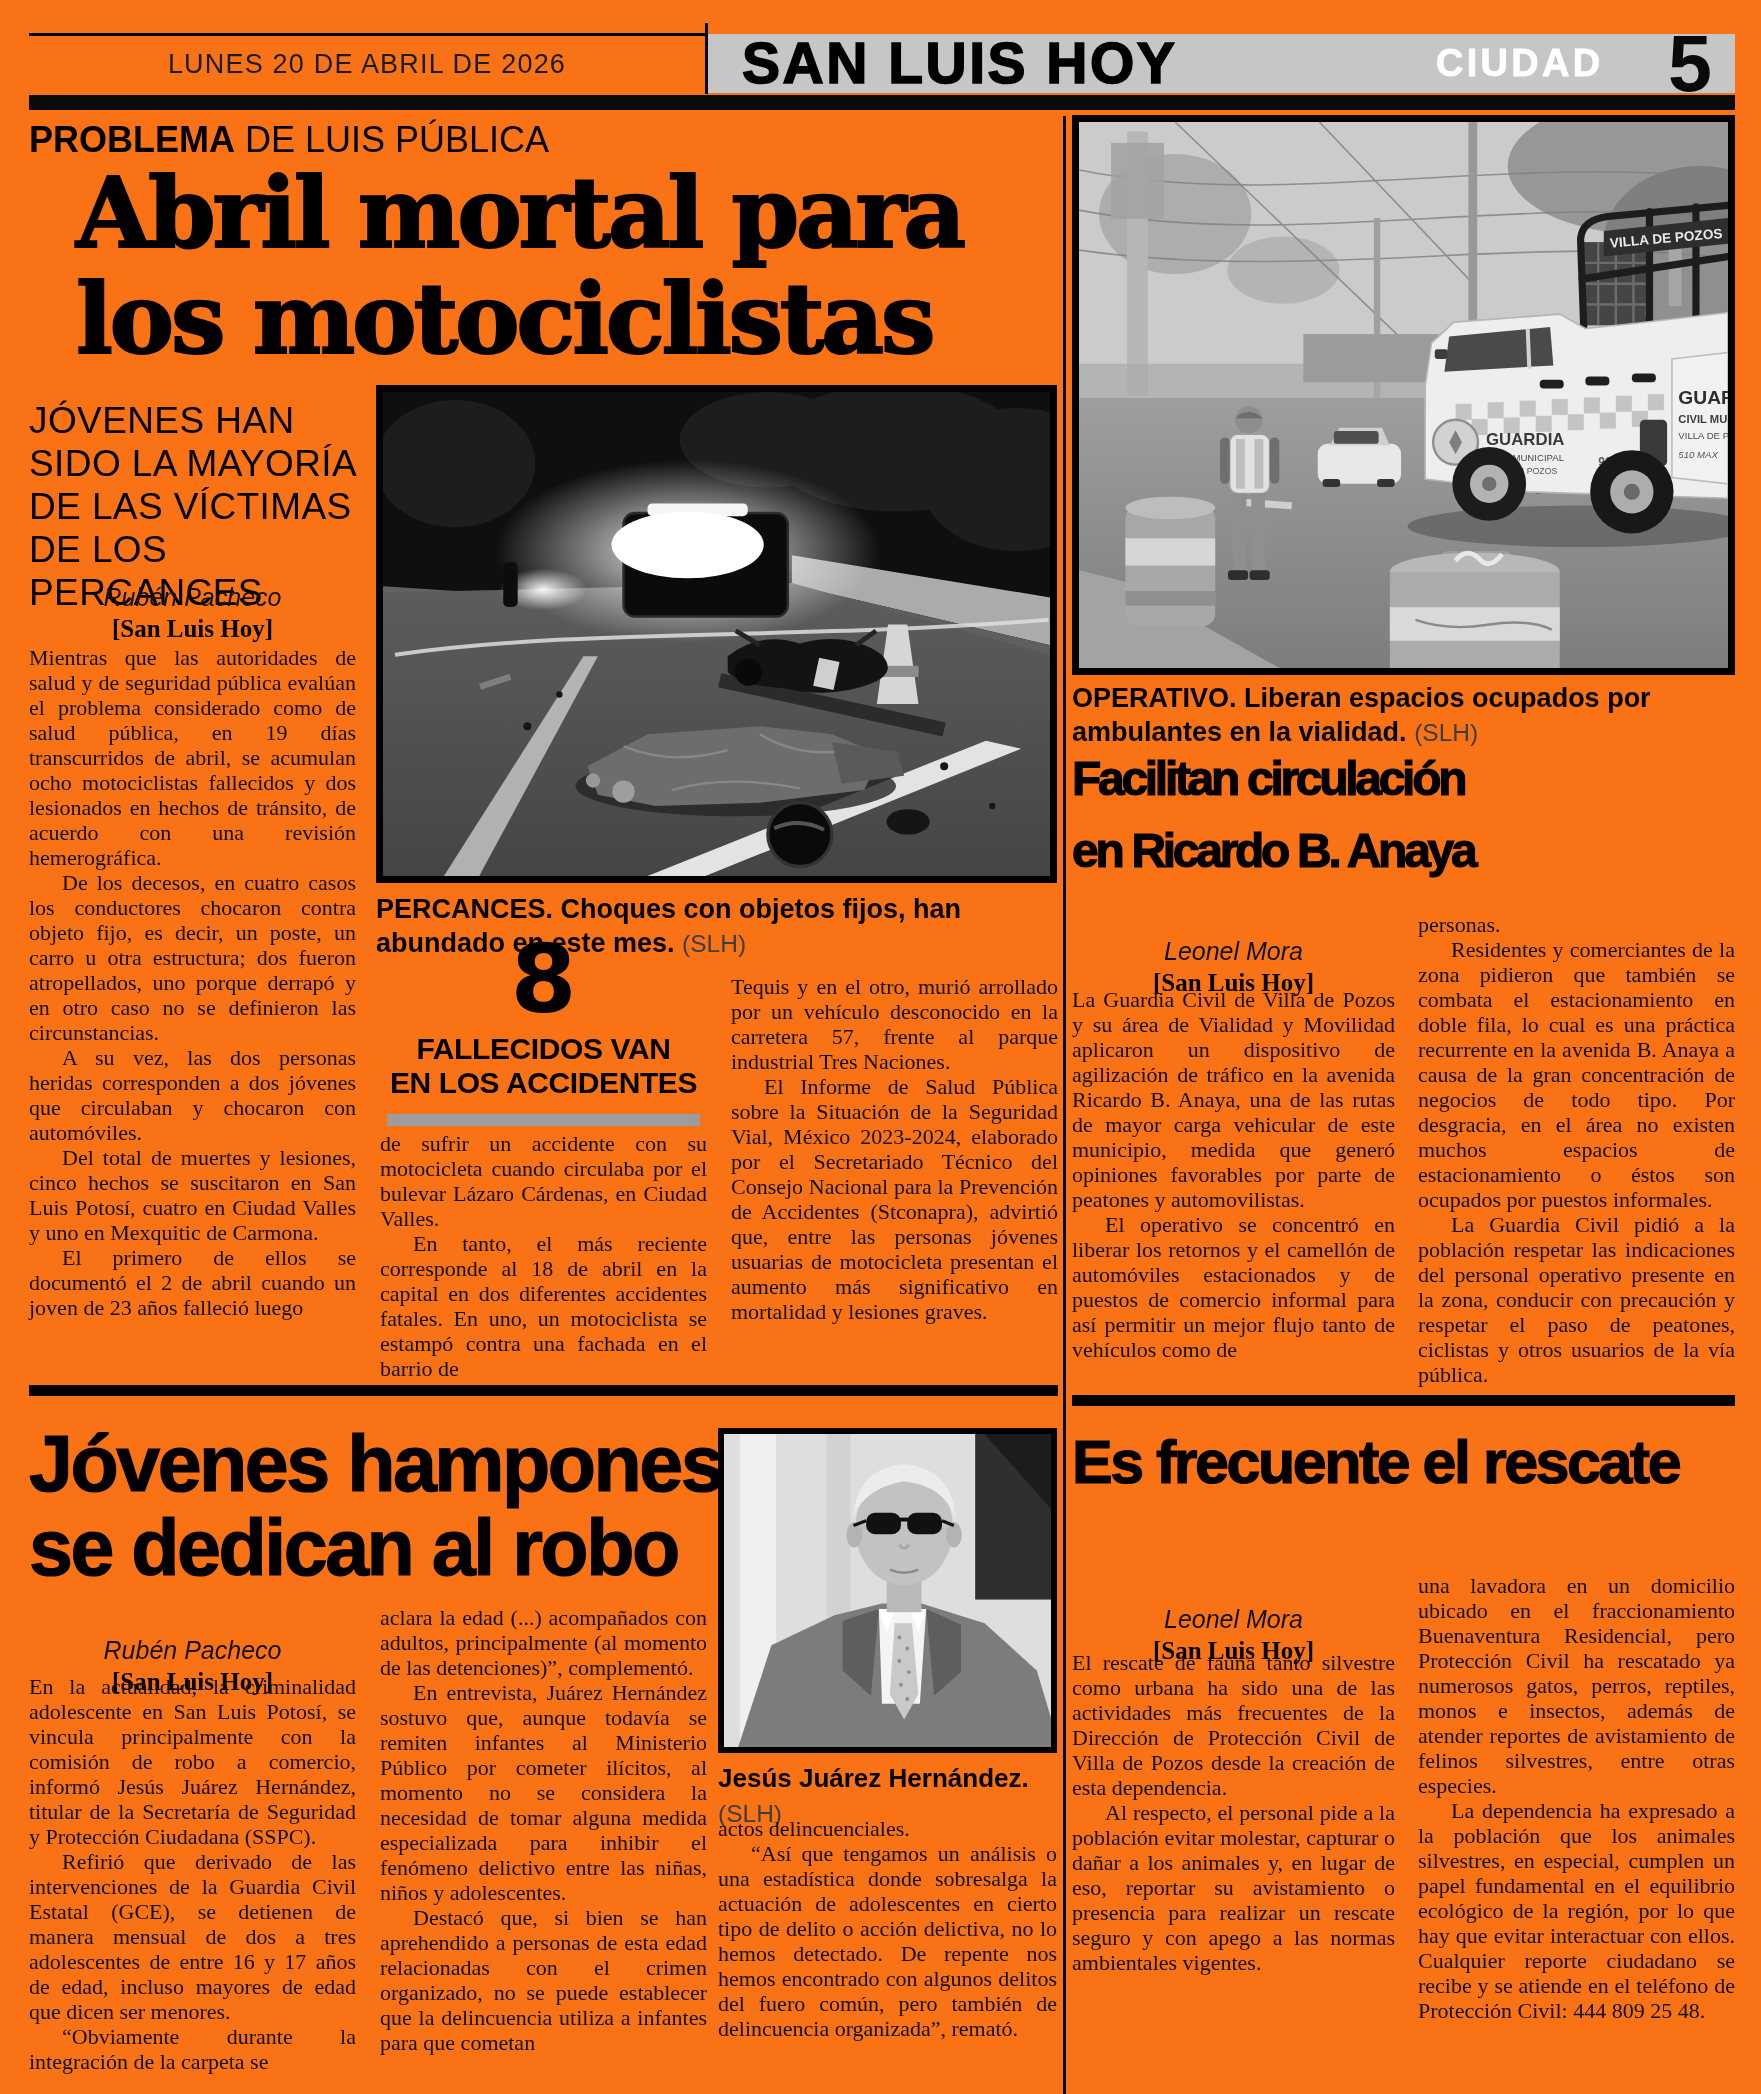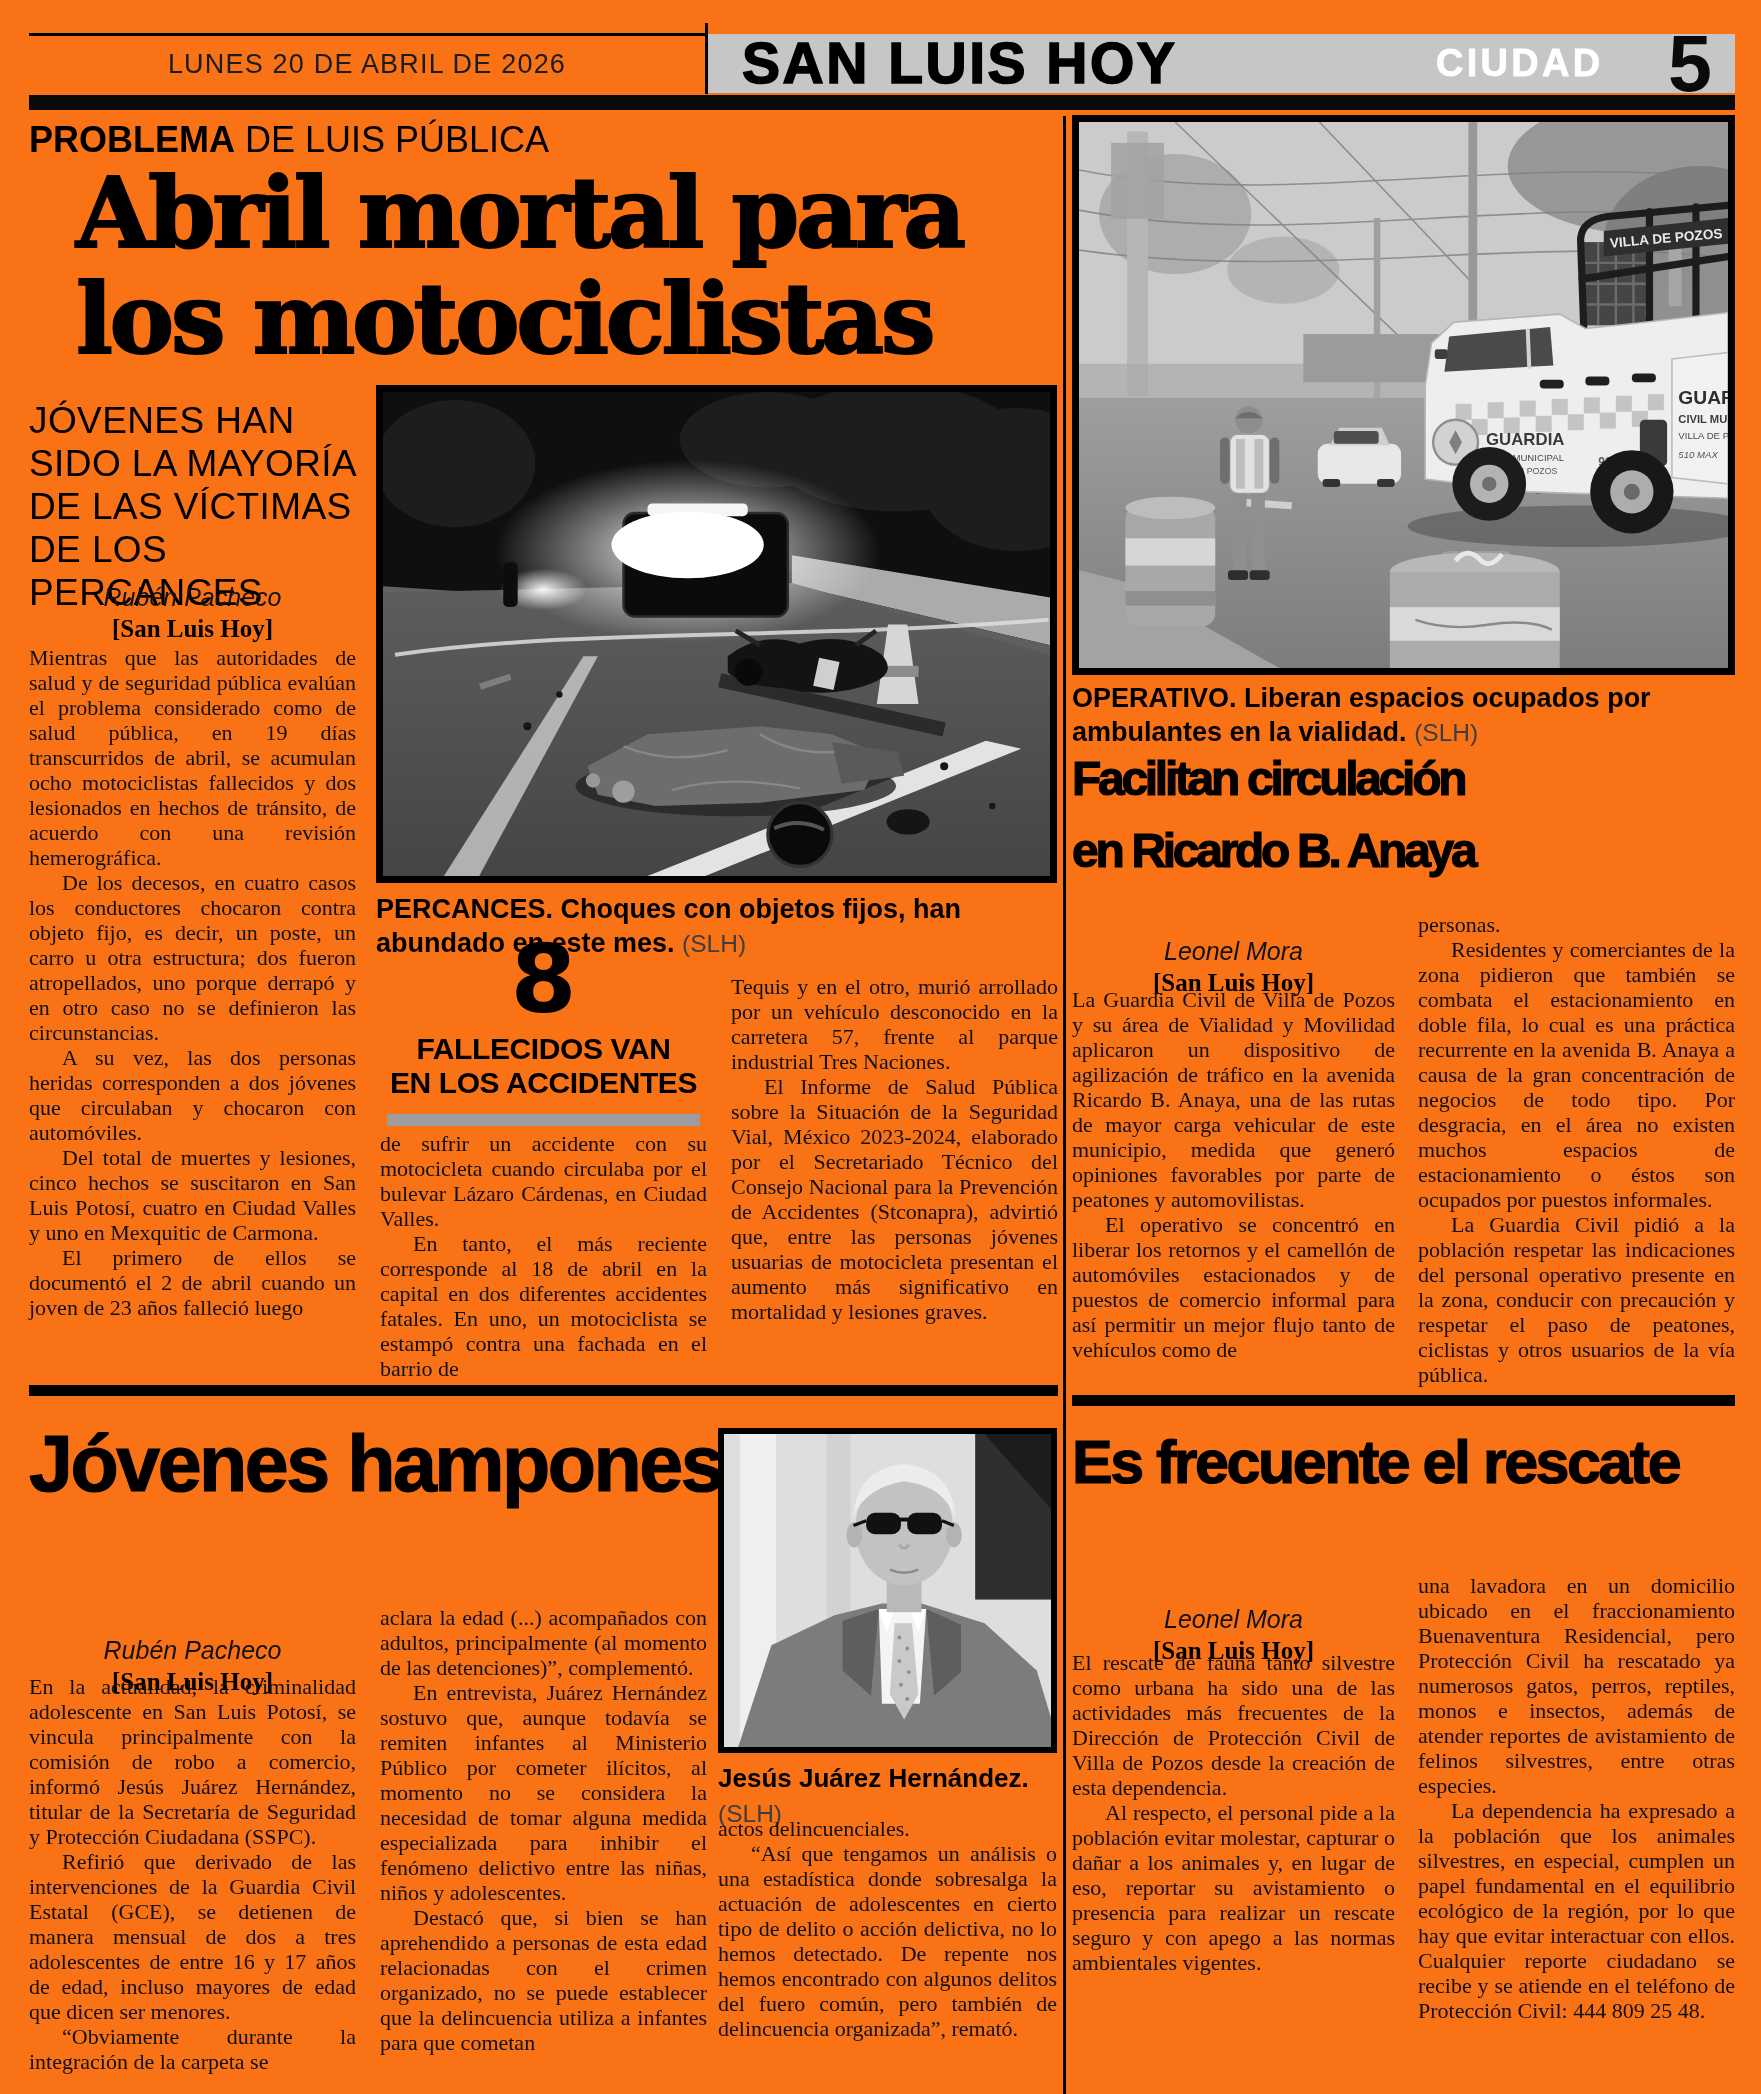--- a/index.html
+++ b/index.html
@@ -324,6 +324,7 @@
 
   <div class="abs headline-sans hl-crime" style="left:29px;top:1422px;width:696px;">
     <div>Jóvenes hampones</div>
+    <div>se dedican al robo</div>
   </div>
   <div class="abs byline" style="left:29px;top:1596px;width:327px;">
     <div class="by-author">Rubén Pacheco</div>

